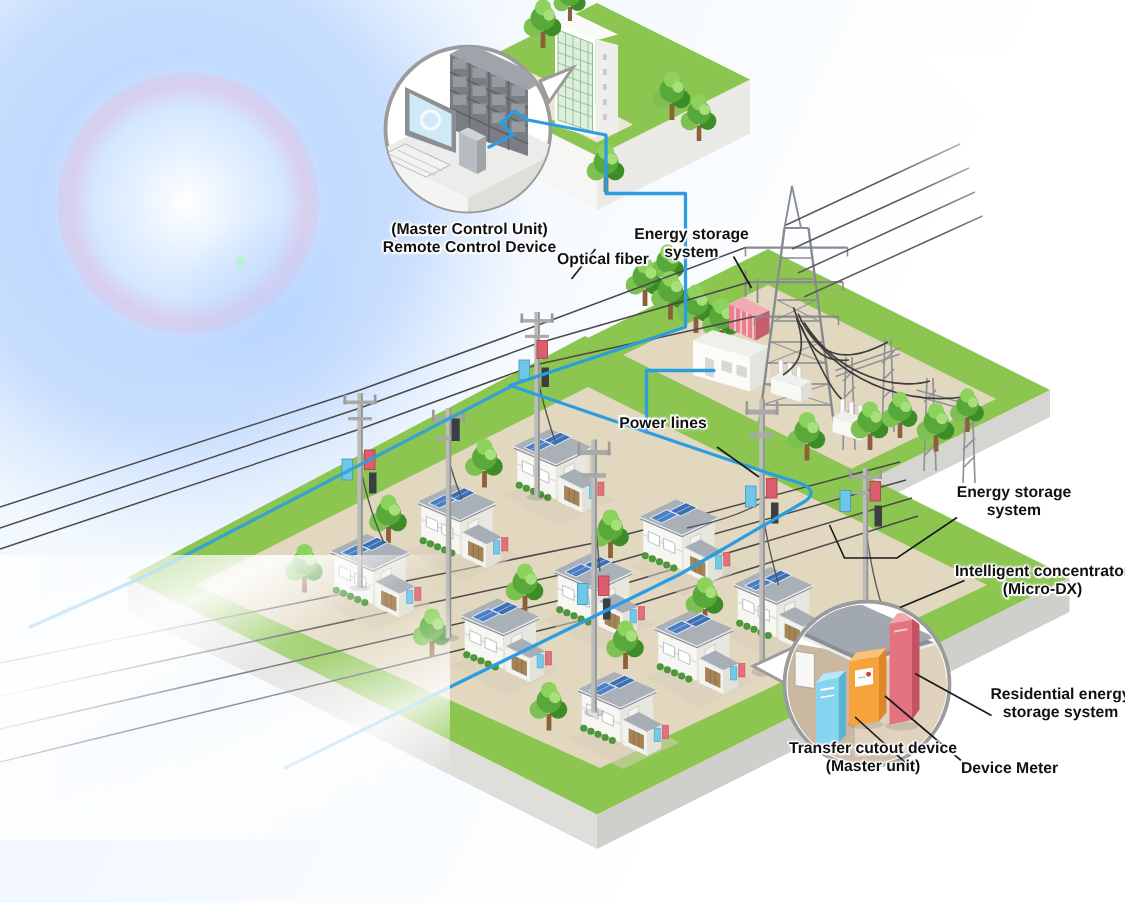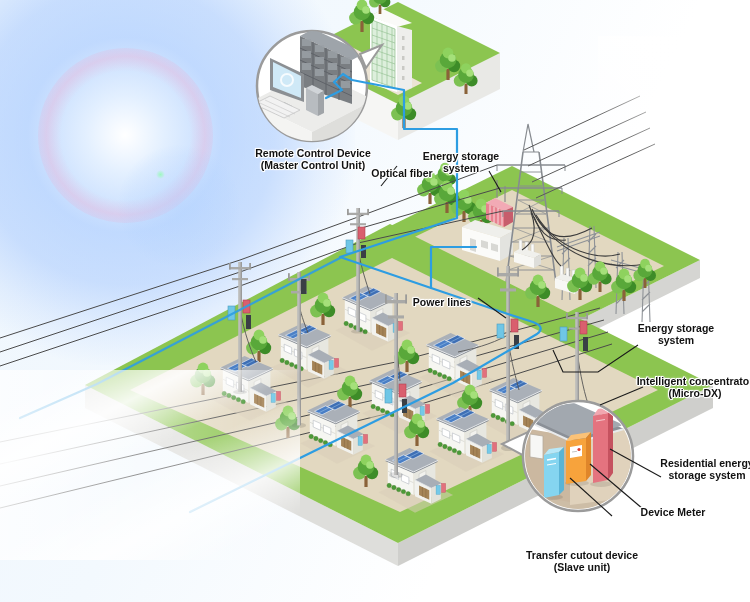--- a/index.html
+++ b/index.html
@@ -436,8 +436,8 @@
   <div class="wirefade"></div>
 
   <div class="lbl" style="left:203px;top:147px;width:220px;">
+    <span>(Master Control Unit)</span>
     <span>Remote Control Device</span>
-    <span>(Master Control Unit)</span>
   </div>
   <div class="lbl" style="left:352px;top:167px;width:100px;">
     <span>Optical fiber</span>

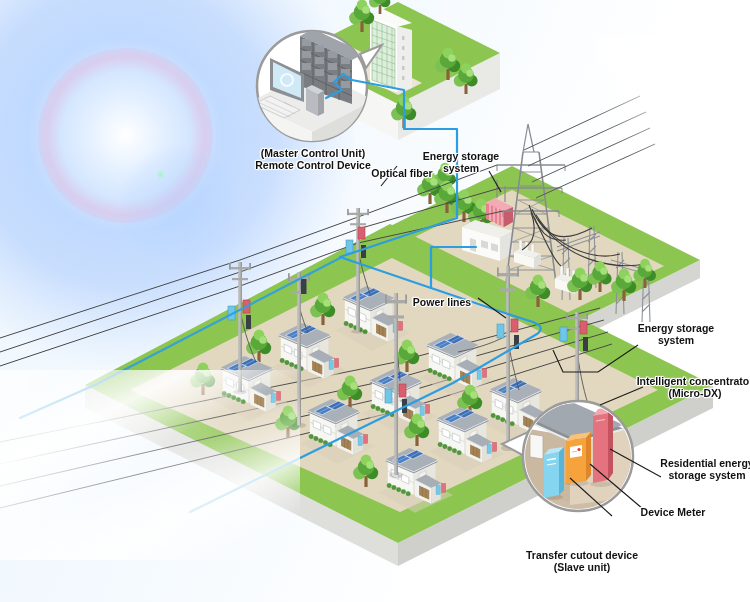--- a/index.html
+++ b/index.html
@@ -446,7 +446,7 @@
     <span>Energy storage</span>
     <span>system</span>
   </div>
-  <div class="lbl" style="left:397px;top:296px;width:90px;">
+  <div class="lbl" style="left:397px;top:276px;width:90px;">
     <span>Power lines</span>
   </div>
   <div class="lbl" style="left:626px;top:322px;width:100px;">

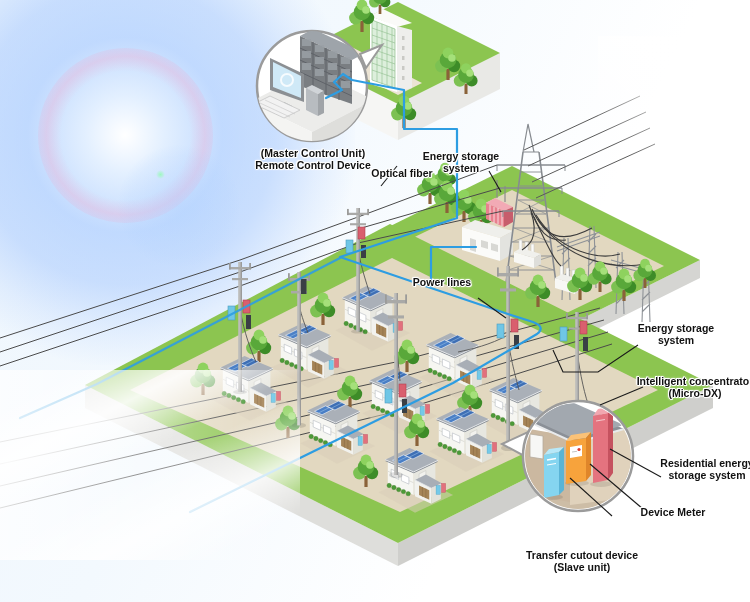--- a/index.html
+++ b/index.html
@@ -464,7 +464,7 @@
   <div class="lbl" style="left:628px;top:506px;width:90px;">
     <span>Device Meter</span>
   </div>
-  <div class="lbl" style="left:507px;top:549px;width:150px;">
+  <div class="lbl" style="left:507px;top:493px;width:150px;">
     <span>Transfer cutout device</span>
     <span>(Slave unit)</span>
   </div>

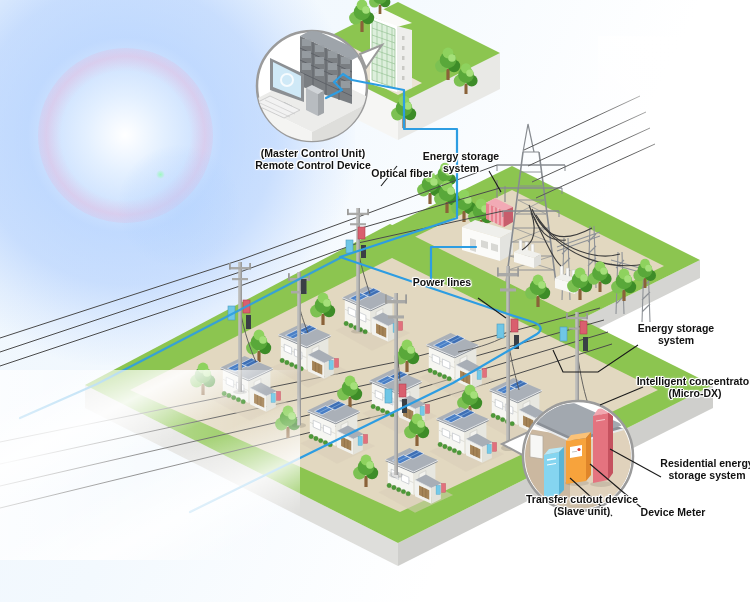--- a/index.html
+++ b/index.html
@@ -466,7 +466,7 @@
   </div>
   <div class="lbl" style="left:507px;top:493px;width:150px;">
     <span>Transfer cutout device</span>
-    <span>(Slave unit)</span>
+    <span>(Master unit)</span>
   </div>
 </div>
 

